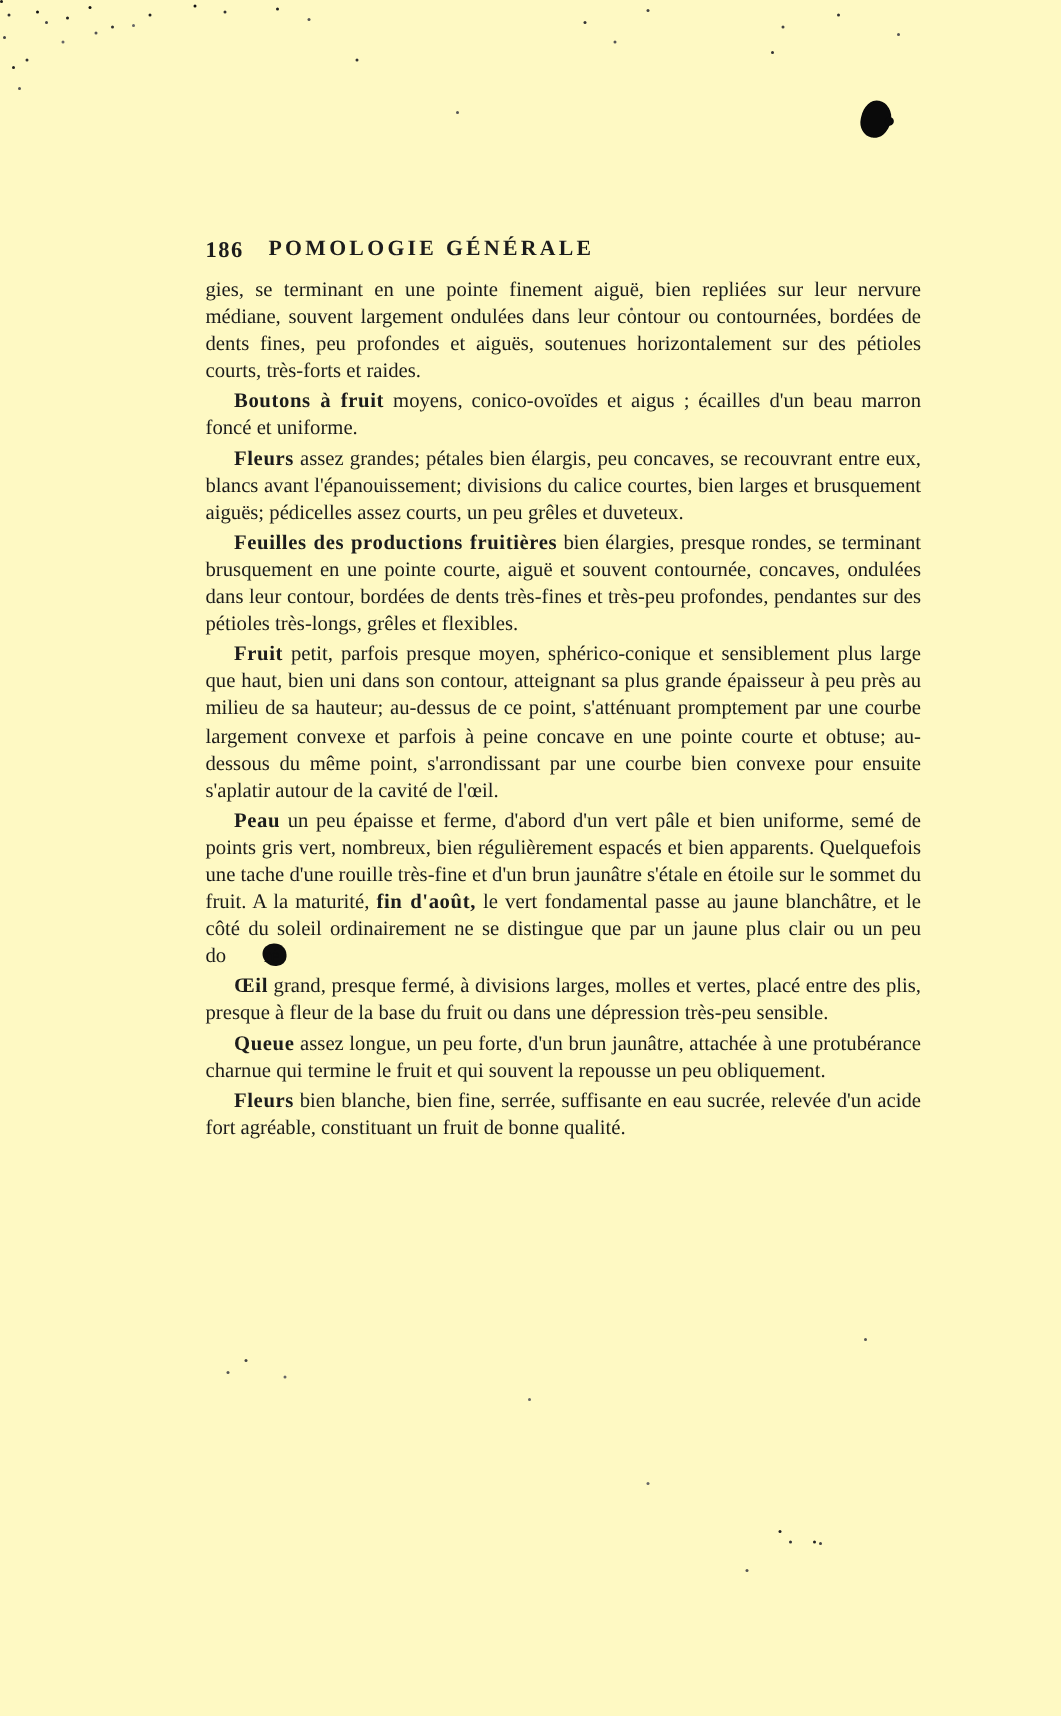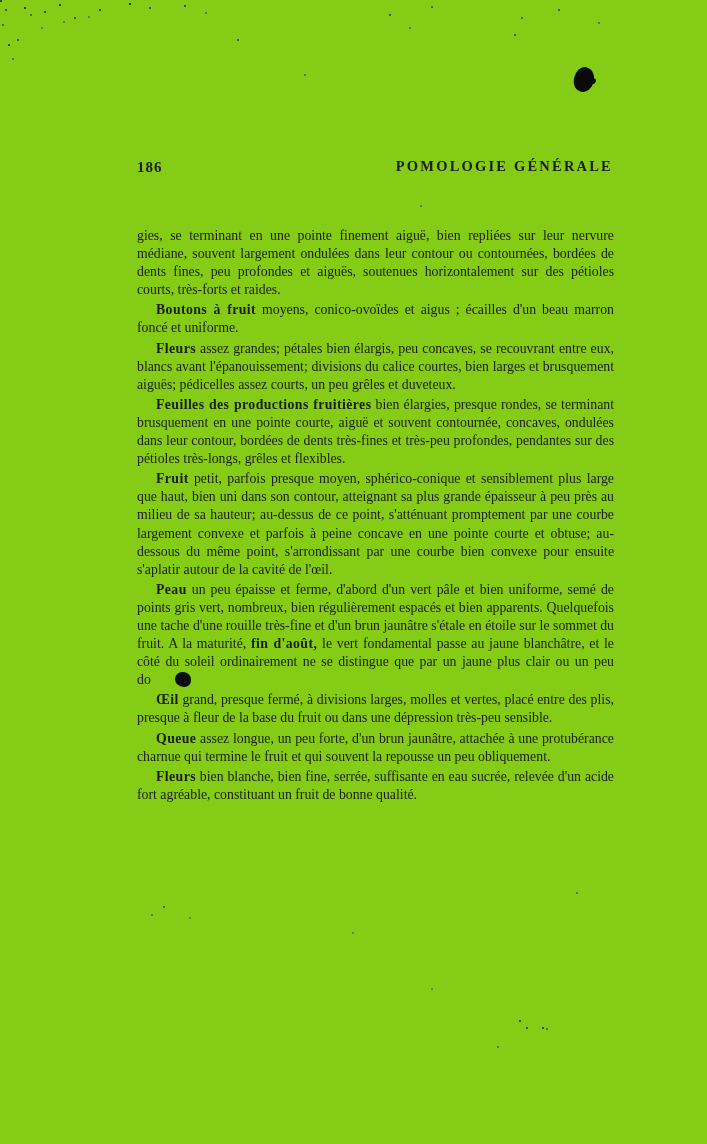--- a/index.html
+++ b/index.html
@@ -7,7 +7,7 @@
     position:relative;
     width:707px;height:1144px;
     background:#fefefdc;
-    background-color:#84cc16;
+    background-color:#fef9c3;
     font-family:"Liberation Serif", serif;
     color:#1c1c1c;
     overflow:hidden;

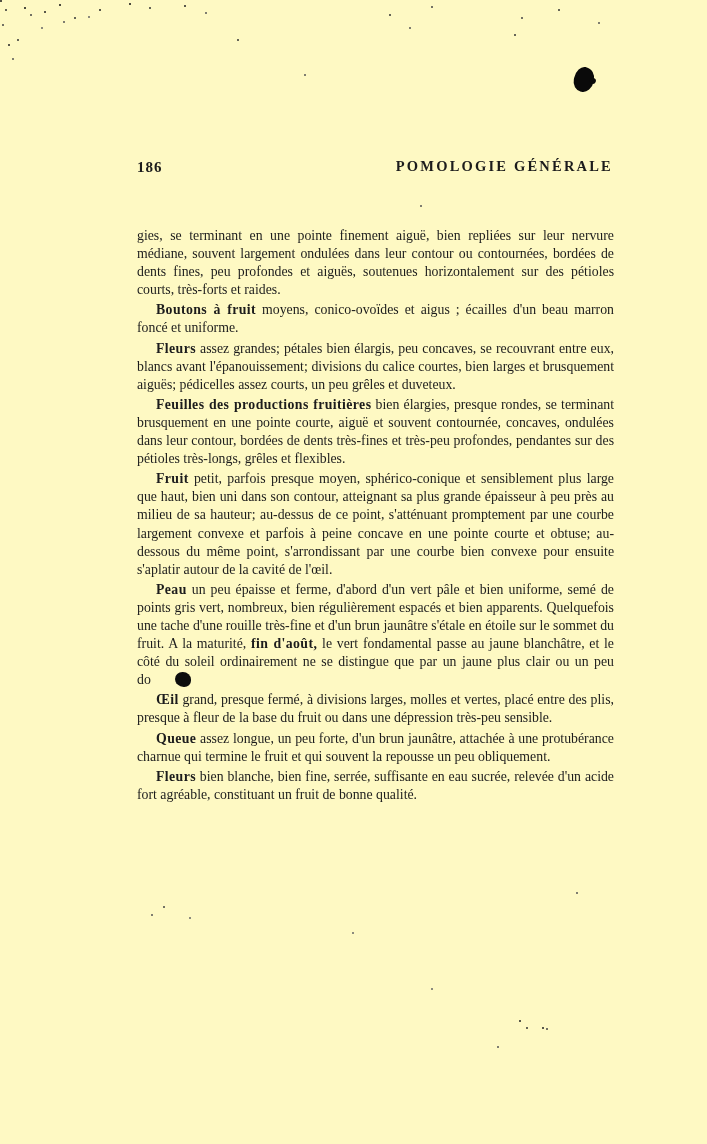--- a/index.html
+++ b/index.html
@@ -23,7 +23,7 @@
   }
   .head-title{
     position:absolute;left:0;right:0;top:2px;
-    text-align:right;padding-left:42px;
+    text-align:left;padding-left:42px;
     font-size:14.5px;letter-spacing:2.2px;font-weight:bold;
   }
   .content{

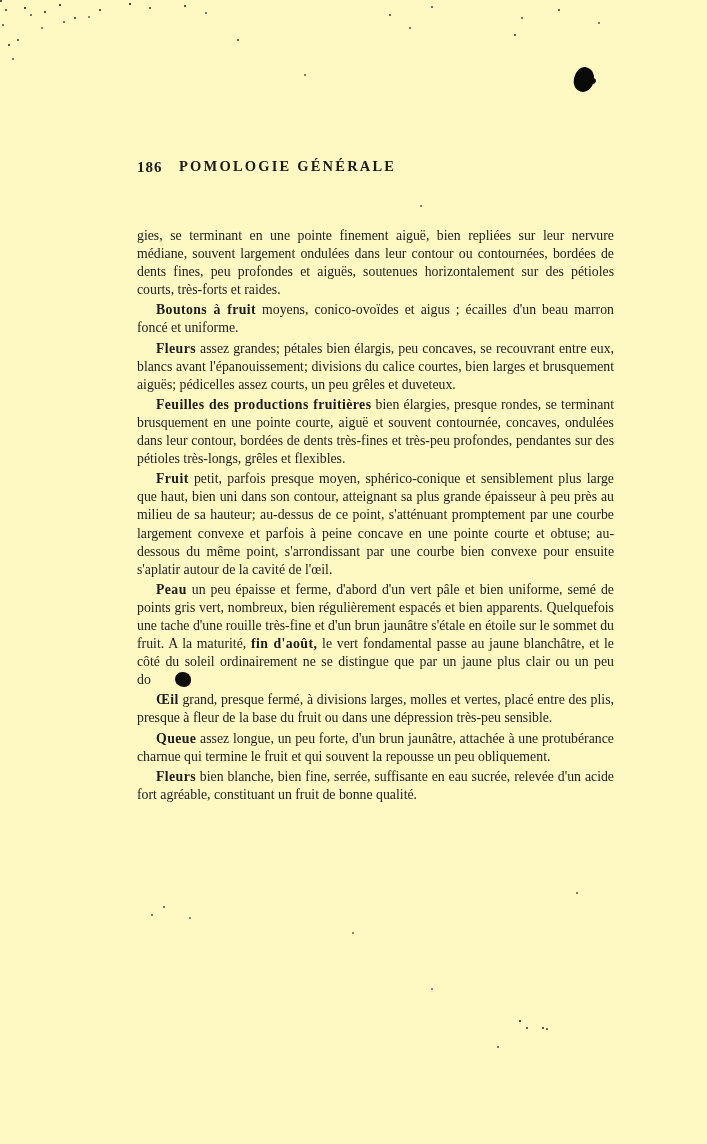--- a/index.html
+++ b/index.html
@@ -33,7 +33,7 @@
     text-align:justify;
   }
   .para{margin:0 0 2px 0;text-indent:19px;}
-  .para.no-indent{text-indent:0;margin-top:43px;}
+  .para.no-indent{text-indent:0;}
   .lead{font-weight:bold;letter-spacing:0.4px;}
   .bold-inline{font-weight:bold;letter-spacing:0.4px;}
   .smudge{

